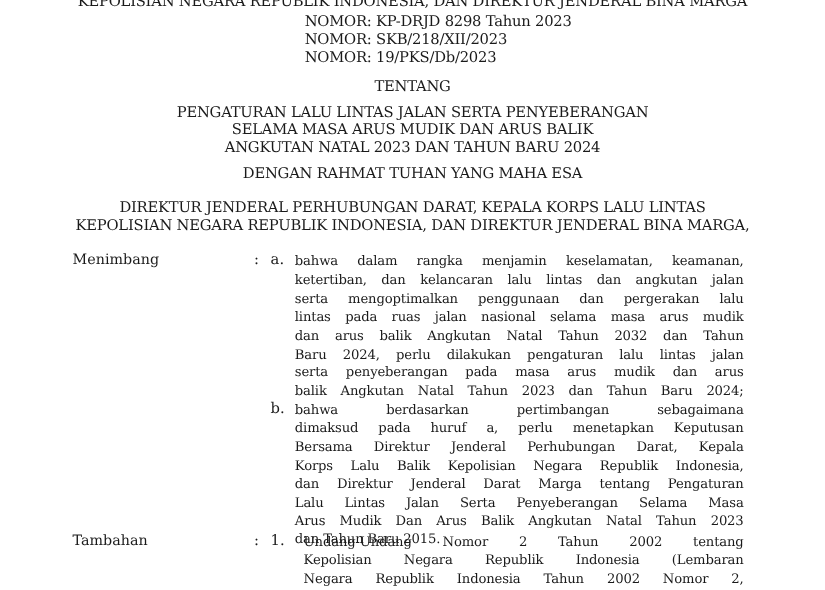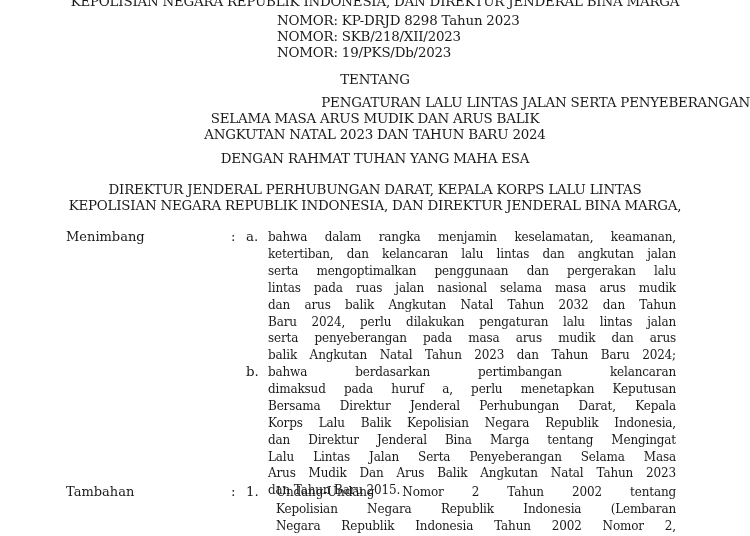--- a/index.html
+++ b/index.html
@@ -87,7 +87,7 @@
   <div class="line nomor" style="top:45px;">NOMOR: 19/PKS/Db/2023</div>
 
   <div class="line center" style="top:72px;">TENTANG</div>
-  <div class="line center" style="top:95px;text-align:right;">PENGATURAN LALU LINTAS JALAN SERTA PENYEBERANGAN</div>
+  <div class="line center" style="top:95px;">PENGATURAN LALU LINTAS JALAN SERTA PENYEBERANGAN</div>
   <div class="line center" style="top:111px;">SELAMA MASA ARUS MUDIK DAN ARUS BALIK</div>
   <div class="line center" style="top:127px;">ANGKUTAN NATAL 2023 DAN TAHUN BARU 2024</div>
 

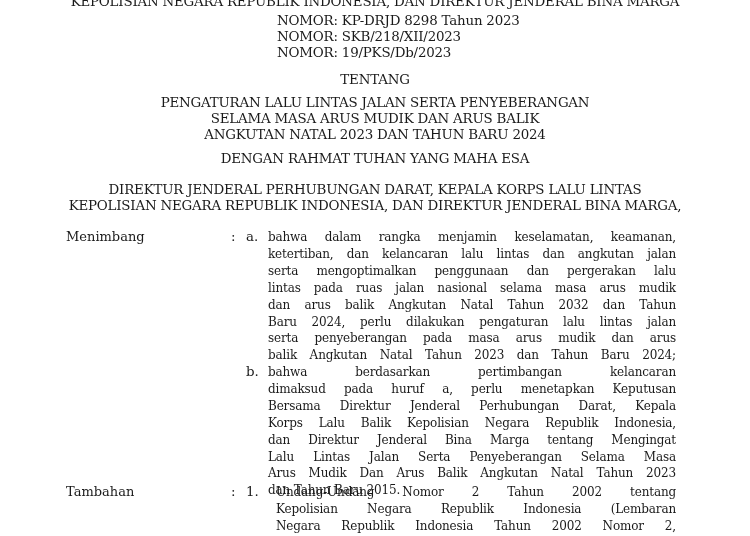--- a/index.html
+++ b/index.html
@@ -113,7 +113,7 @@
 
   <div class="marker" style="top:364px;">b.</div>
   <div class="para menimbang" style="top:364px;">
-    <span class="l">bahwa berdasarkan pertimbangan kelancaran</span>
+    <span class="l">bahwa berdasarkan pertimbangan sebagaimana</span>
     <span class="l">dimaksud pada huruf a, perlu menetapkan Keputusan</span>
     <span class="l">Bersama Direktur Jenderal Perhubungan Darat, Kepala</span>
     <span class="l">Korps Lalu Balik Kepolisian Negara Republik Indonesia,</span>

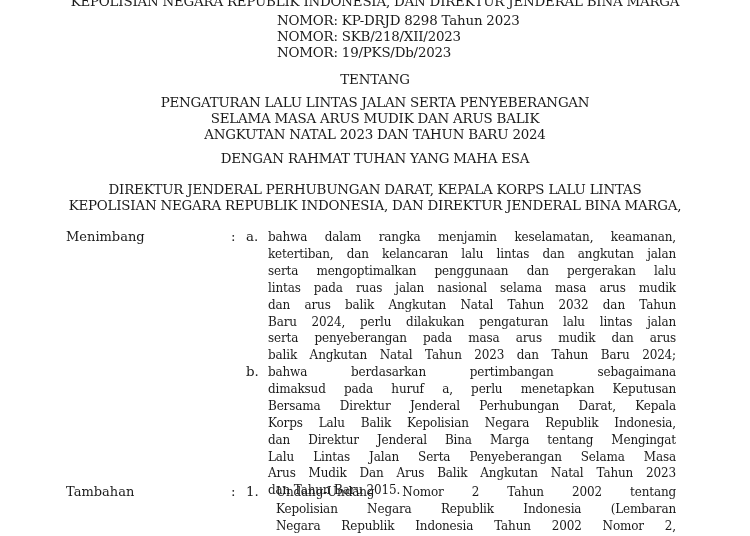--- a/index.html
+++ b/index.html
@@ -117,7 +117,7 @@
     <span class="l">dimaksud pada huruf a, perlu menetapkan Keputusan</span>
     <span class="l">Bersama Direktur Jenderal Perhubungan Darat, Kepala</span>
     <span class="l">Korps Lalu Balik Kepolisian Negara Republik Indonesia,</span>
-    <span class="l">dan Direktur Jenderal Bina Marga tentang Mengingat</span>
+    <span class="l">dan Direktur Jenderal Darat Marga tentang Pengaturan</span>
     <span class="l">Lalu Lintas Jalan Serta Penyeberangan Selama Masa</span>
     <span class="l">Arus Mudik Dan Arus Balik Angkutan Natal Tahun 2023</span>
     <span class="l last">dan Tahun Baru 2015.</span>

